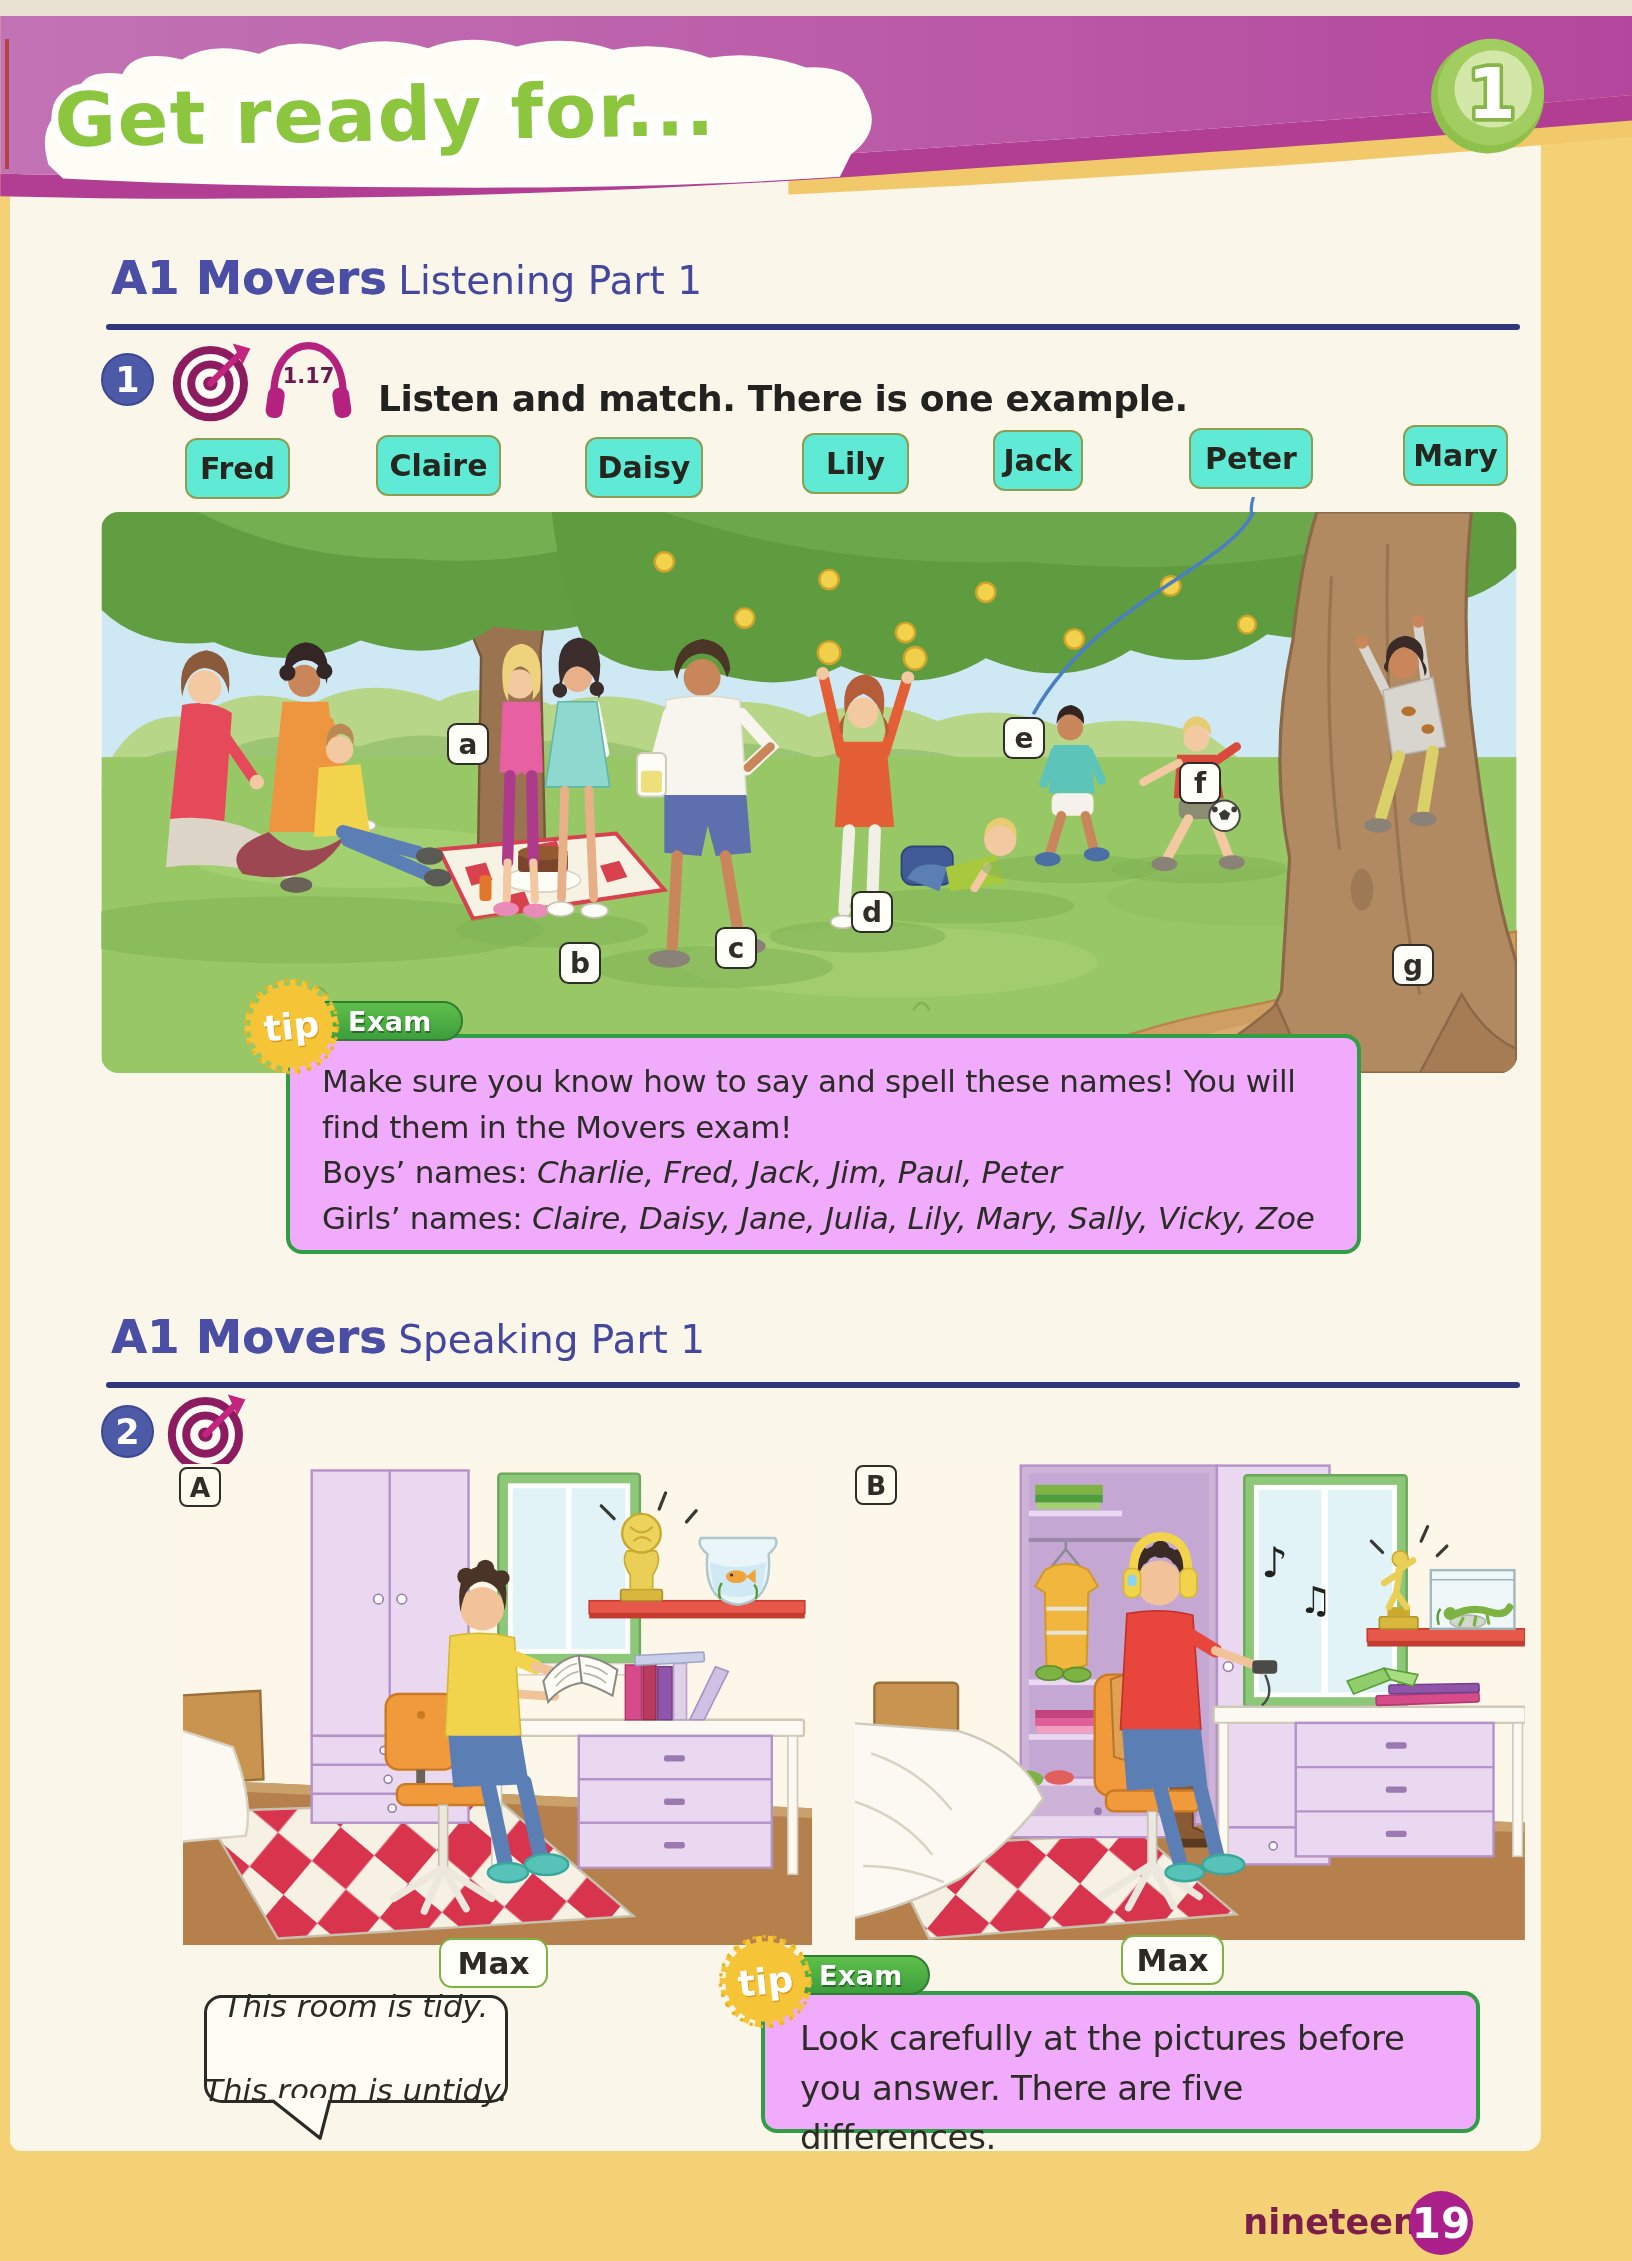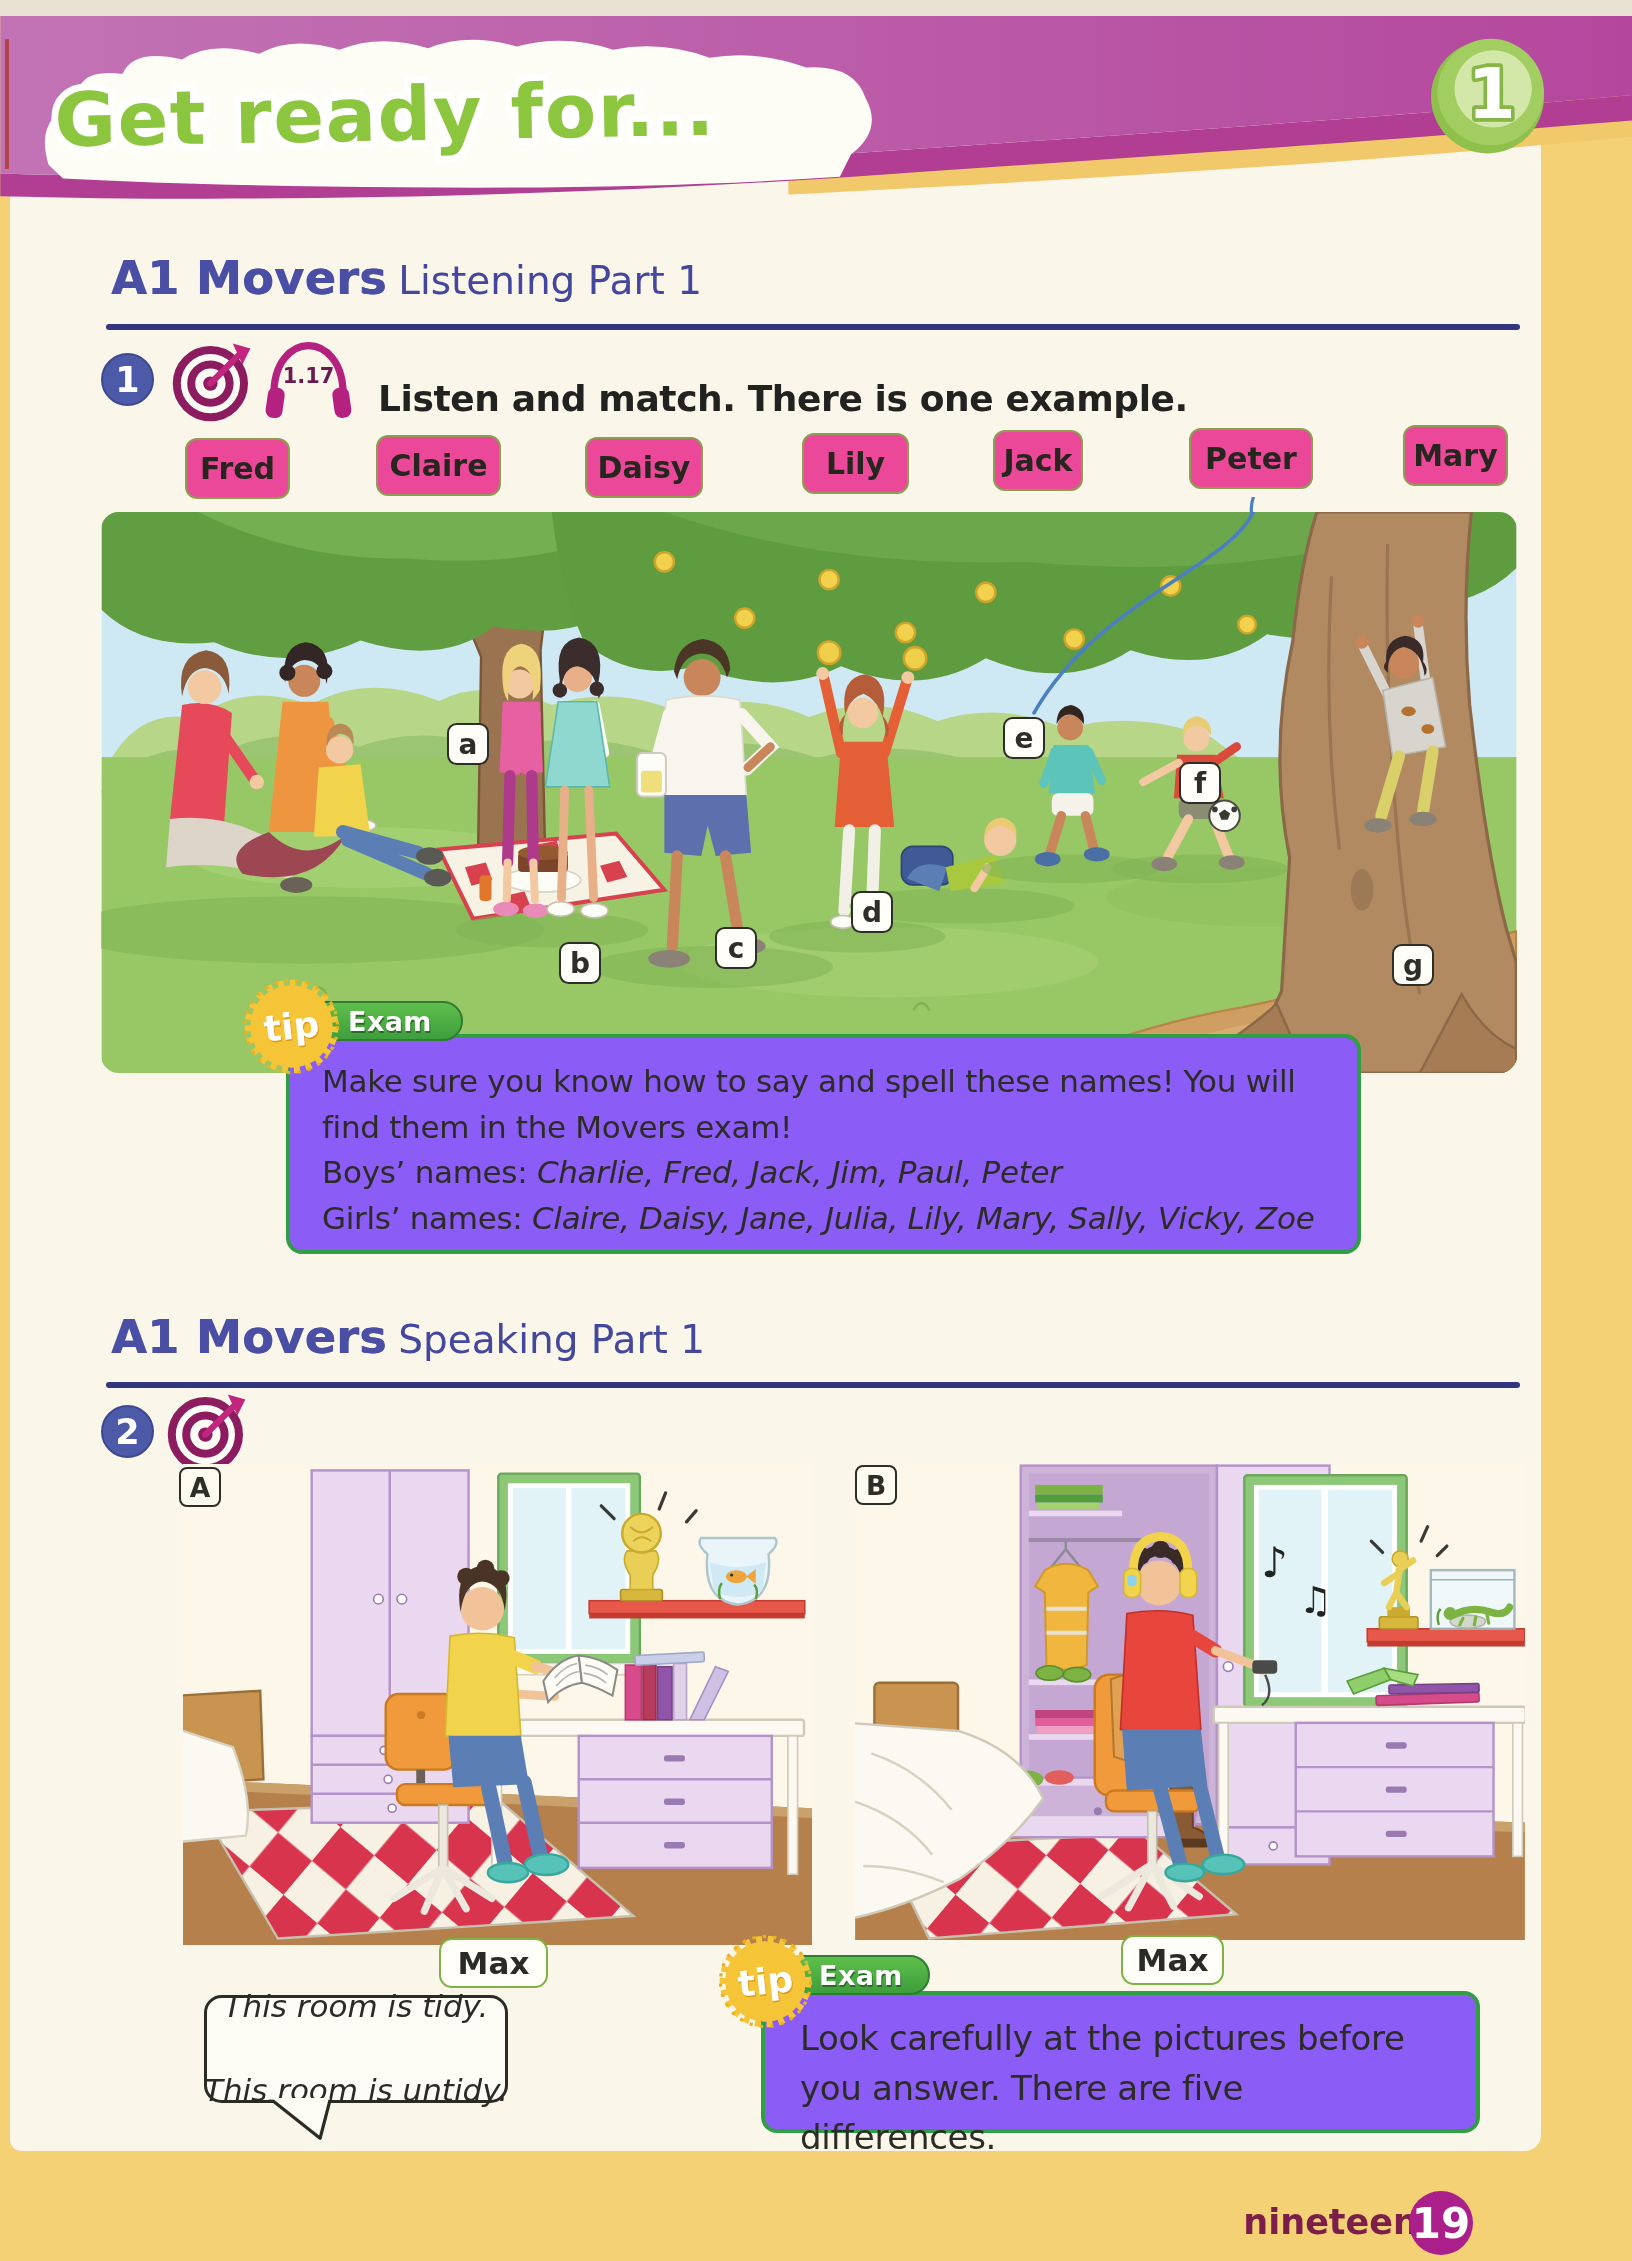--- a/index.html
+++ b/index.html
@@ -20,7 +20,7 @@
             display:flex;align-items:center;justify-content:center;color:#fff;font-size:35px;font-weight:800;box-sizing:border-box;}
   .instruction{position:absolute;font-size:36px;font-weight:700;color:#222220;white-space:nowrap;letter-spacing:-0.4px;}
   
-  .chip{position:absolute;height:61px;background:#ec4899;border:2.4px solid #8d9d52;border-radius:12px;box-sizing:border-box;
+  .chip{position:absolute;height:61px;background:#5eead4;border:2.4px solid #8d9d52;border-radius:12px;box-sizing:border-box;
         display:flex;align-items:center;justify-content:center;font-size:30px;font-weight:600;color:#26261f;}
   
   .scene{position:absolute;left:101px;top:496px;width:1416px;height:561px;border-radius:17.7px;overflow:hidden;}

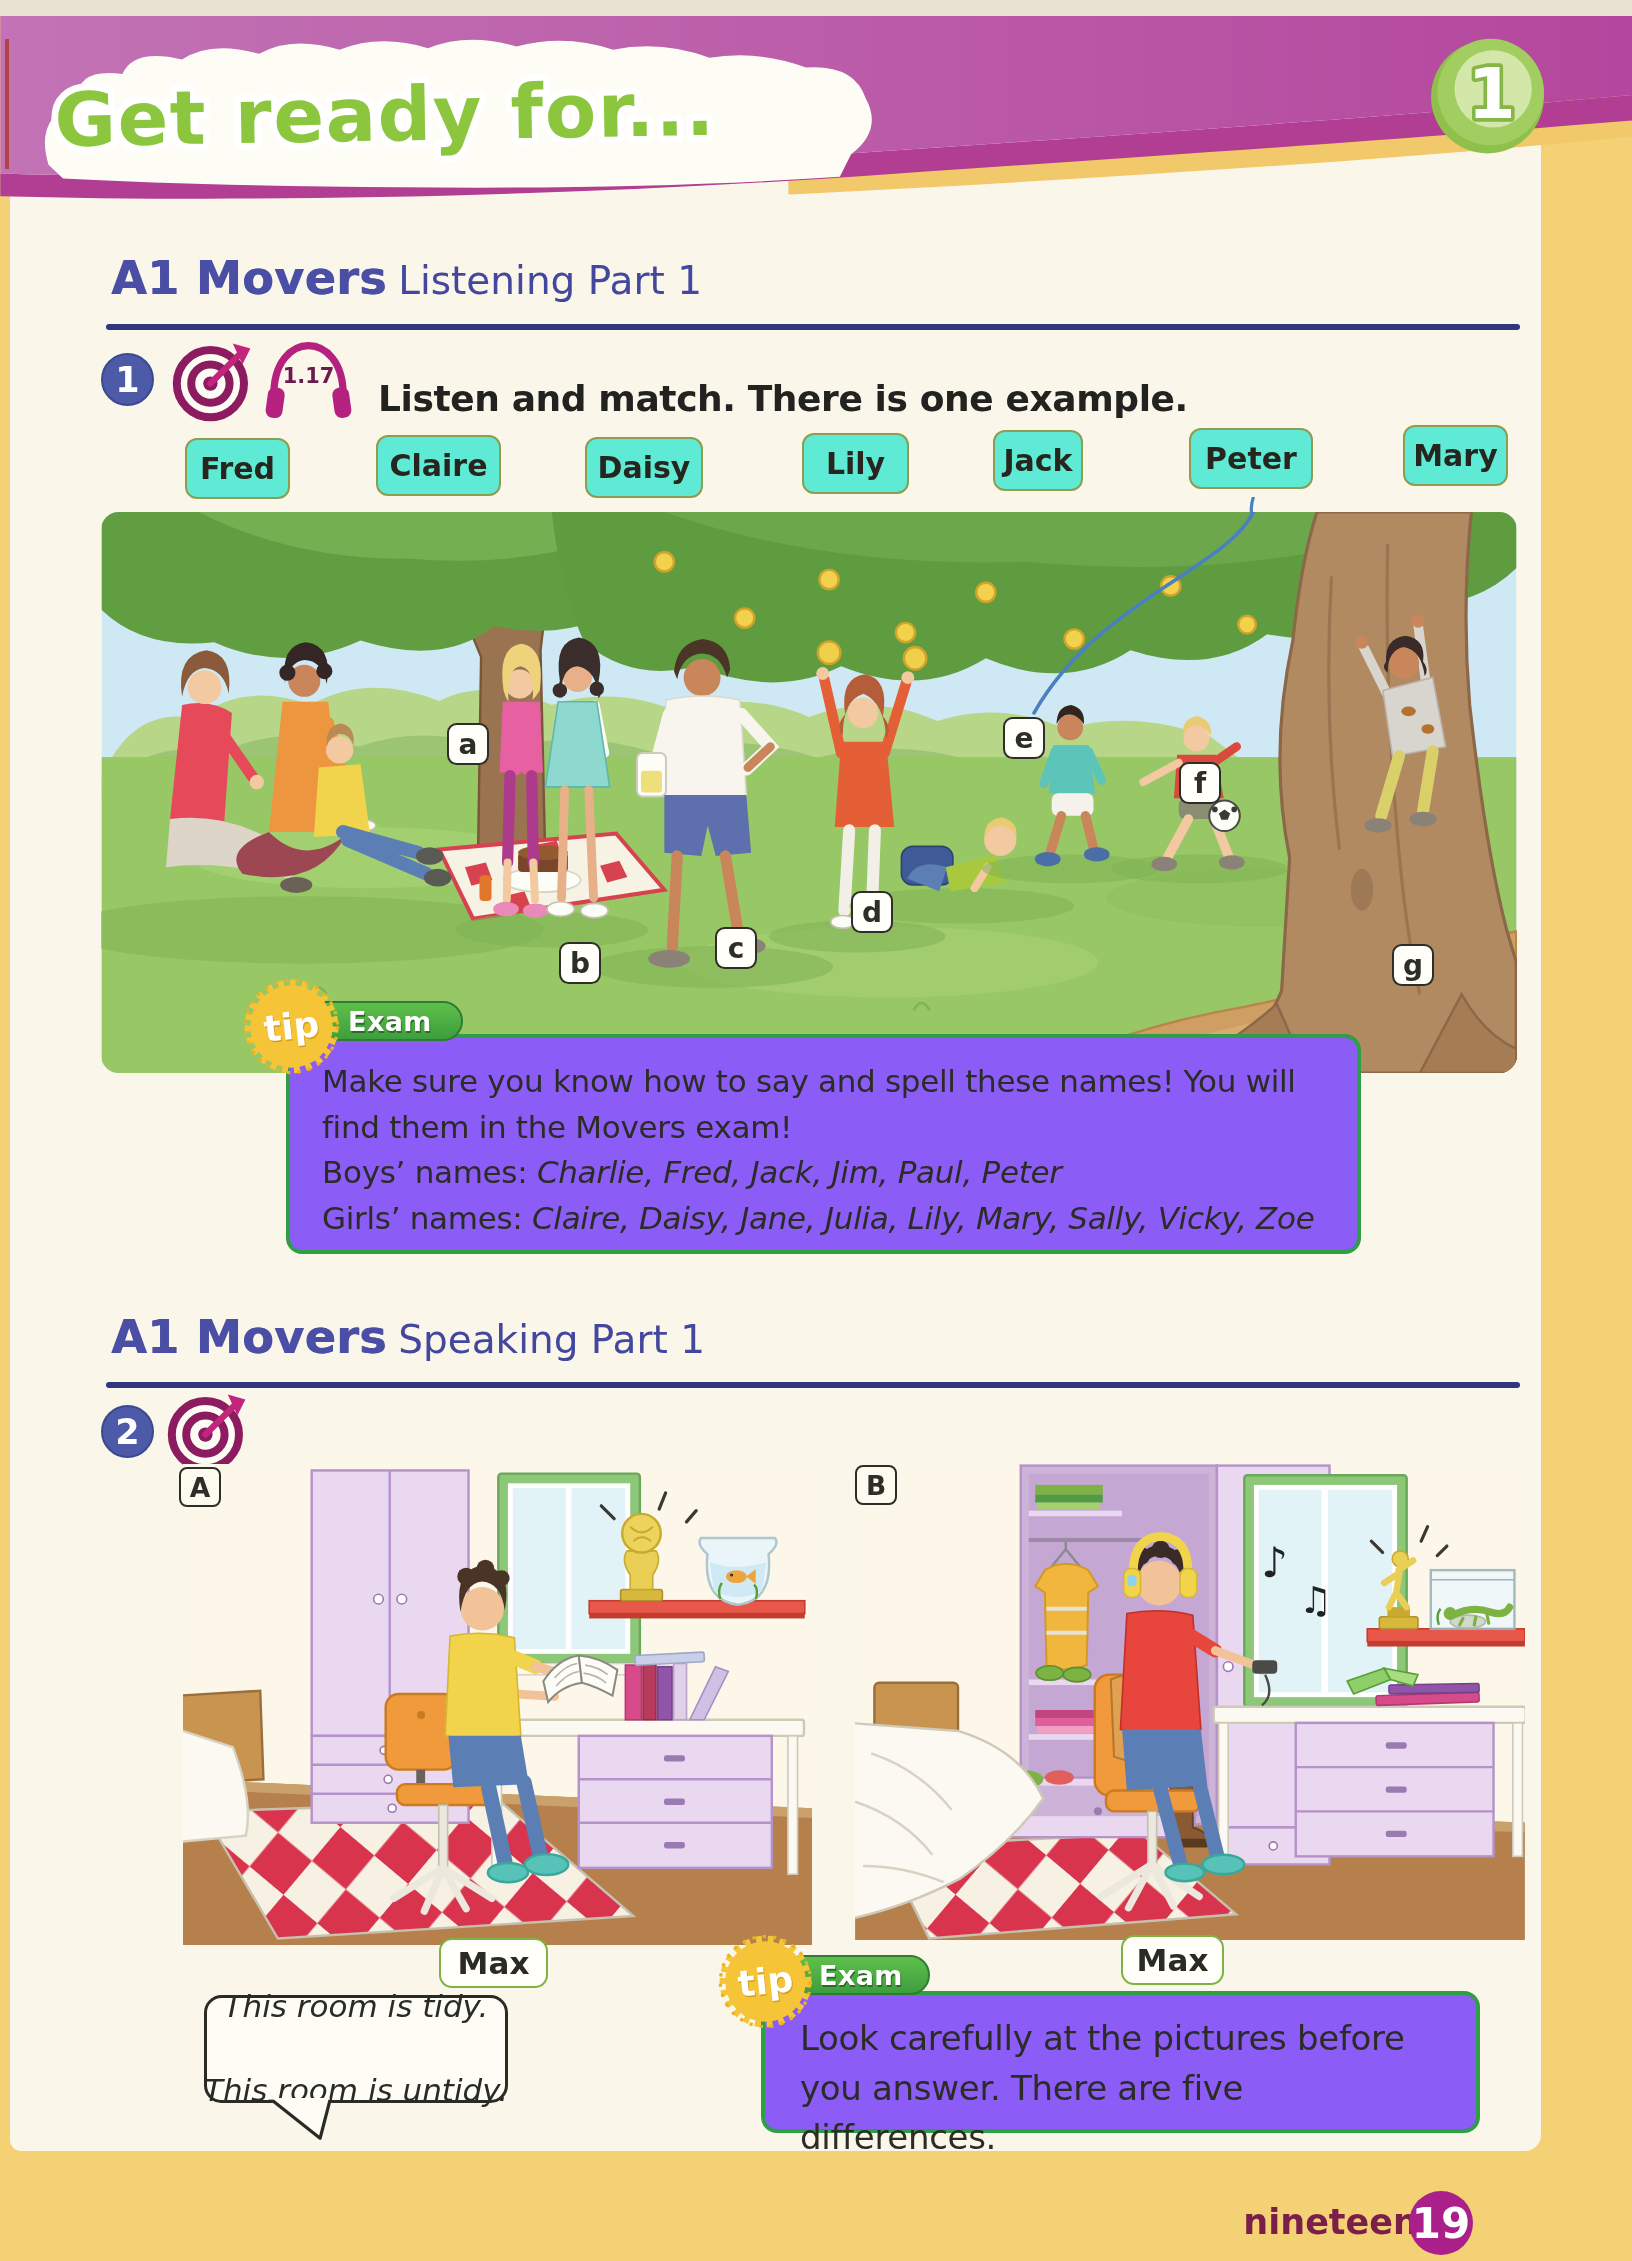--- a/index.html
+++ b/index.html
@@ -30,7 +30,7 @@
   .pic-lbl{position:absolute;width:42px;height:40px;background:#fdfaf0;border:2.4px solid #2e2e28;border-radius:8px;box-sizing:border-box;
        display:flex;align-items:center;justify-content:center;font-size:26.5px;font-weight:700;color:#2e2e28;z-index:6;}
   
-  .tip-box{position:absolute;background:#8b5cf6;border:4px solid #2f9e44;border-radius:16px;box-sizing:border-box;z-index:7;}
+  .tip-box{position:absolute;background:#f0abfc;border:4px solid #2f9e44;border-radius:16px;box-sizing:border-box;z-index:7;}
   .tip-box .txt{font-size:31px;line-height:1.47;color:#2c2c26;letter-spacing:-0.3px;}
   .tip-star{position:absolute;z-index:9;}
   .tip-star .t{position:absolute;left:0;top:0;width:100%;height:100%;display:flex;align-items:center;justify-content:center;

